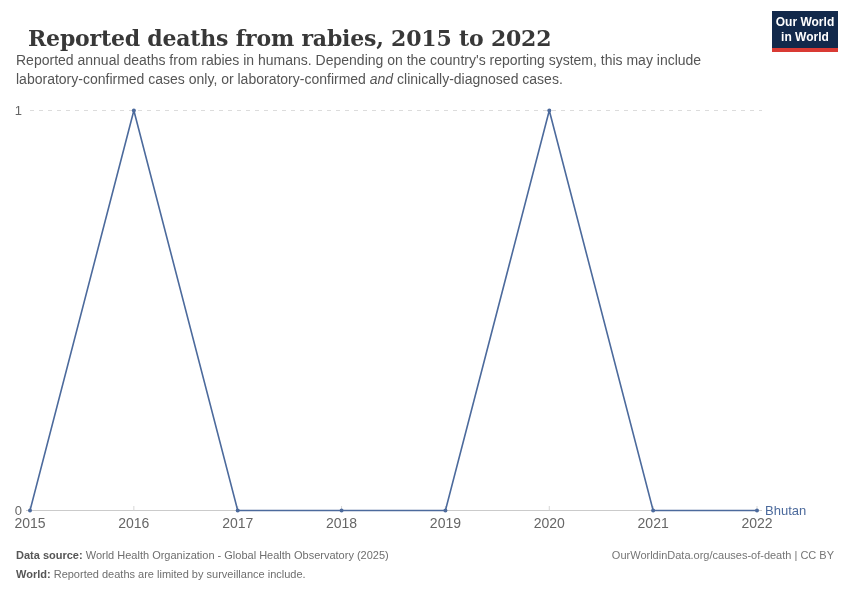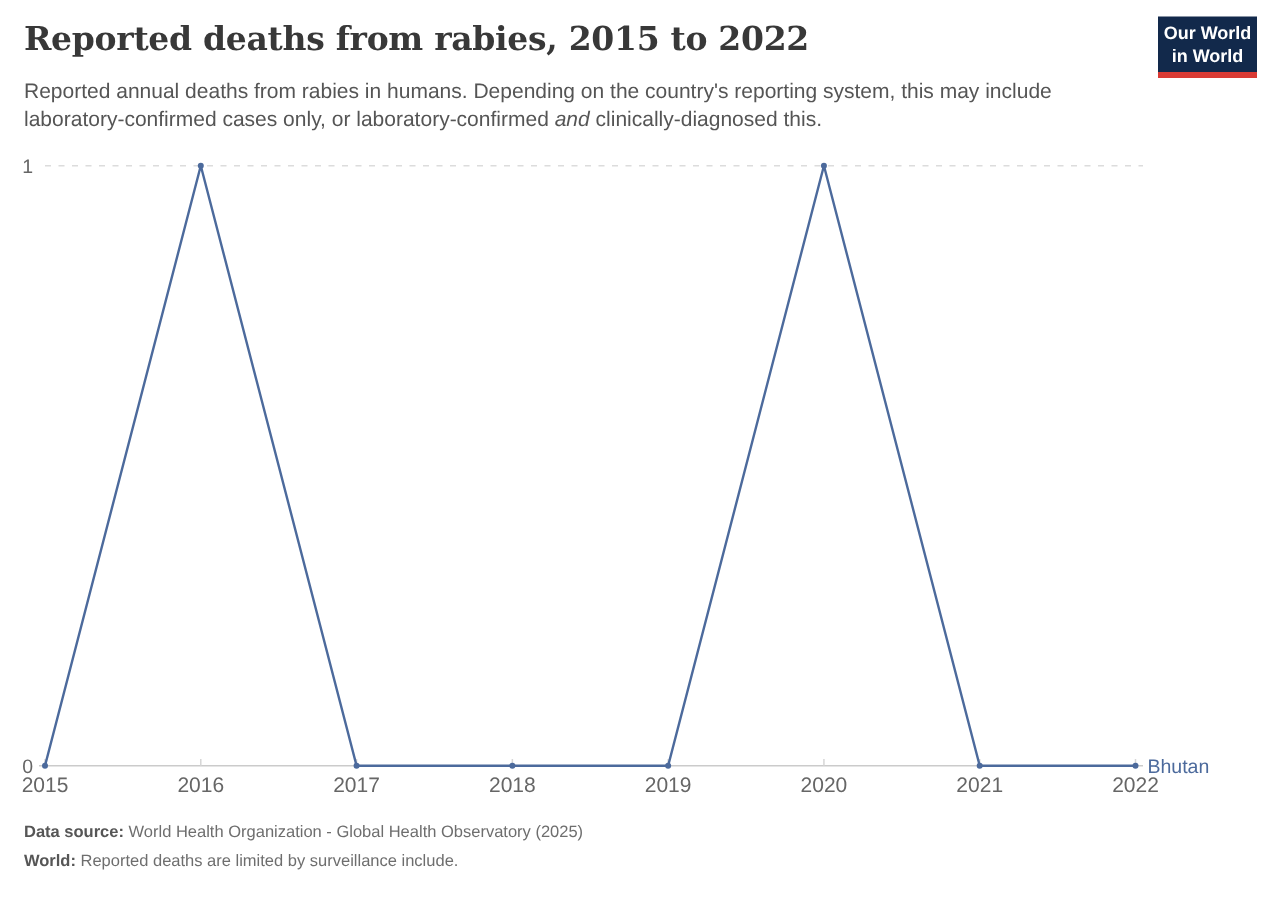--- a/index.html
+++ b/index.html
@@ -8,7 +8,7 @@
     font-family:"Liberation Sans",sans-serif;
   }
   .title{
-    position:absolute;left:16px;top:13px;margin:0;
+    position:absolute;left:16px;top:13px;margin:12px;
     font-family:"DejaVu Serif","Liberation Serif",serif;
     font-size:22px;font-weight:700;color:#383838;letter-spacing:-0.2px;
   }

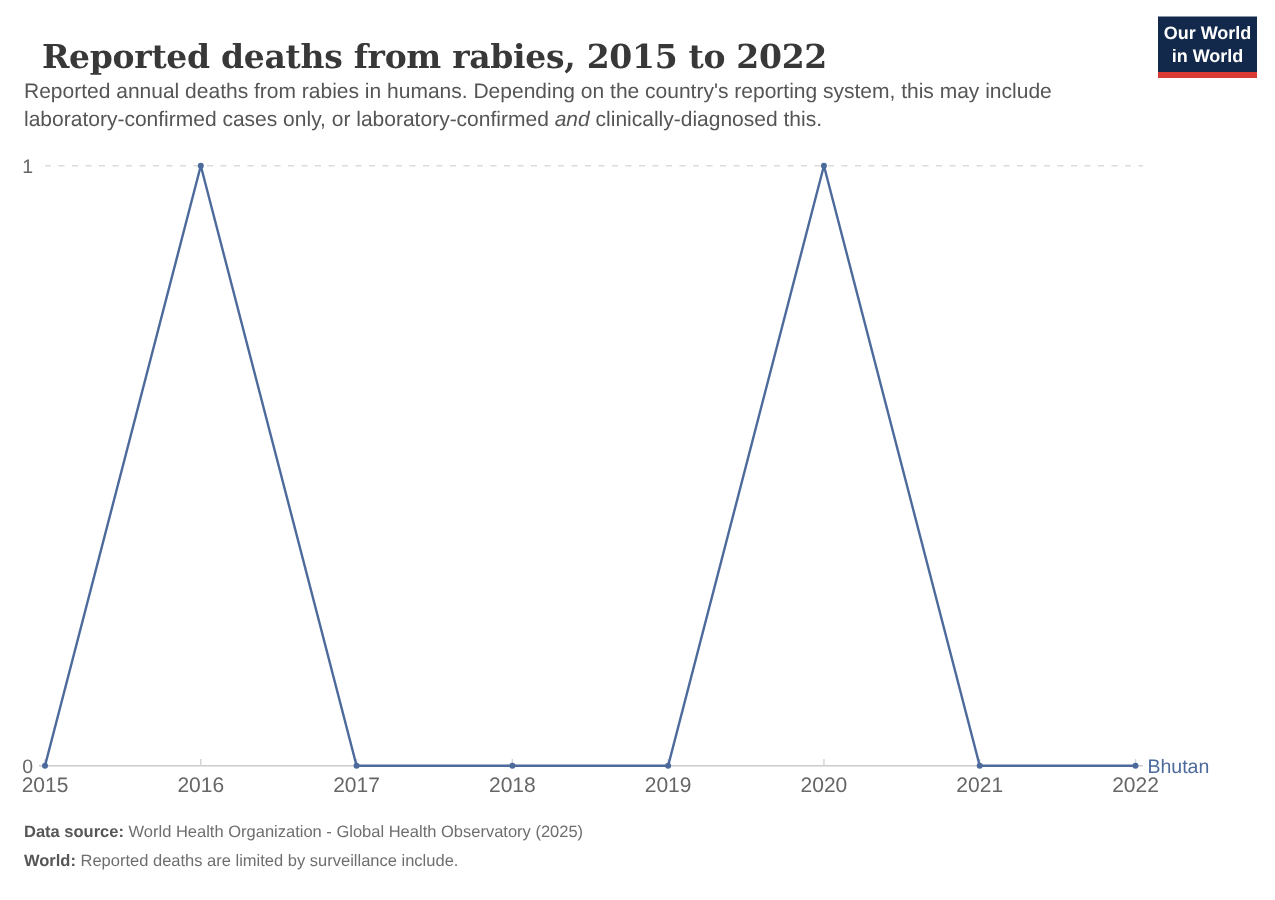--- a/index.html
+++ b/index.html
@@ -44,7 +44,7 @@
 
   <h1 class="title">Reported deaths from rabies, 2015 to 2022</h1>
 
-  <p class="subtitle"><span>Reported annual deaths from rabies in humans. Depending on the country's reporting system, this may include laboratory-confirmed cases only, or laboratory-confirmed </span><em>and</em><span> clinically-diagnosed this.</span></p>
+  <p class="subtitle"><span>Reported annual deaths from rabies in humans. Depending on the country's reporting system, this may include laboratory-confirmed cases only, or laboratory-confirmed </span><em>and</em><span> clinically-diagnosed cases.</span></p>
 
   <div class="logo" style="background: rgb(18, 41, 75);">
     <div>Our World</div>

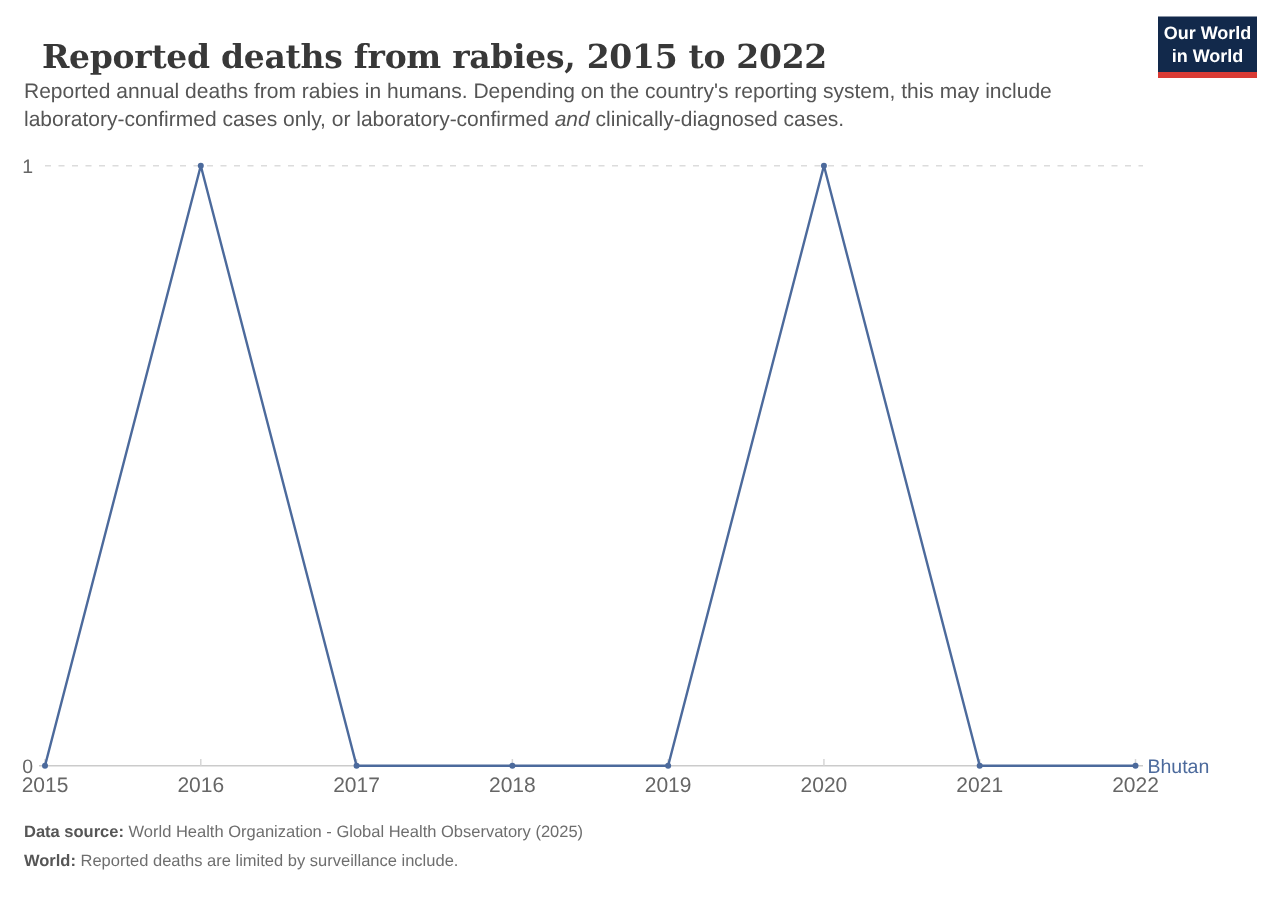--- a/index.html
+++ b/index.html
@@ -90,6 +90,7 @@
       <div><span class="foot-label">Data source:</span><span> World Health Organization - Global Health Observatory (2025)</span></div>
       <div><span class="foot-label">World:</span><span> Reported deaths are limited by surveillance include.</span></div>
     </div>
+    <div class="foot-right">OurWorldinData.org/causes-of-death | CC BY</div>
   </div>
 
 </div>

